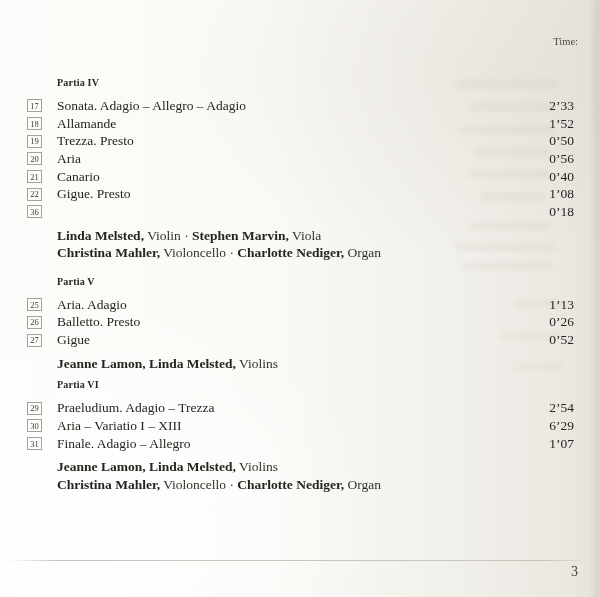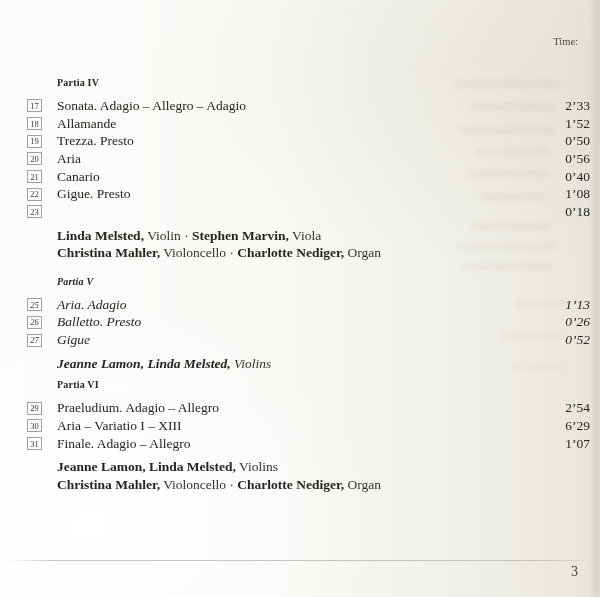--- a/index.html
+++ b/index.html
@@ -33,7 +33,7 @@
   }
   .track-row {
     display: flex; align-items: center;
-    height: 17.7px; padding-right: 10px; text-align: right;
+    height: 17.7px; padding-right: 26px; text-align: right;
   }
   .num-box {
     box-sizing: border-box;

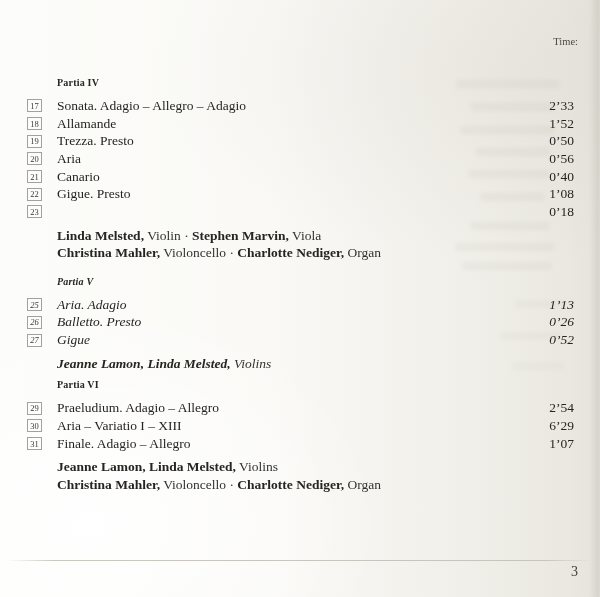--- a/index.html
+++ b/index.html
@@ -137,7 +137,7 @@
       </div>
       <div class="track-row">
         <span class="num-box">
-            <span>23</span>
+            <span>36</span>
           </span>
         <span class="track-time">0’18</span>
       </div>

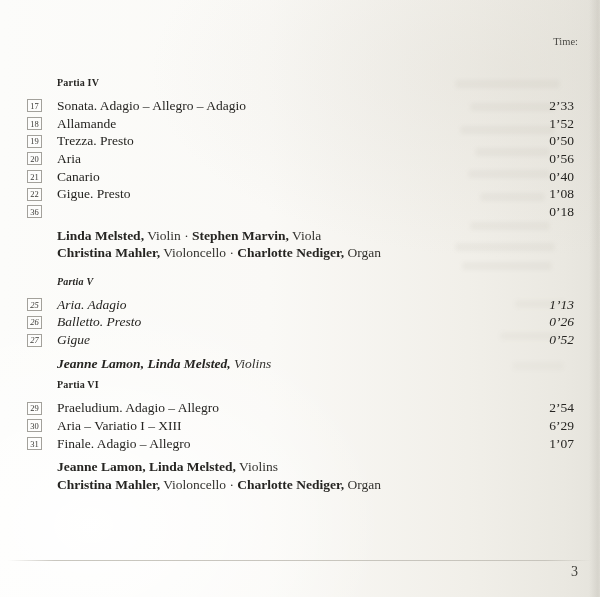--- a/index.html
+++ b/index.html
@@ -50,7 +50,7 @@
   }
   .seg-b { font-weight: bold; }
   .seg-r { font-weight: normal; color: #33322e; }
-  .sec-2 { margin-top: 14px; font-style: italic; }
+  .sec-2 { margin-top: 14px; }
   .sec-3 { margin-top: 7px; }
   .time-label {
     position: absolute; top: 36px; right: 22px;

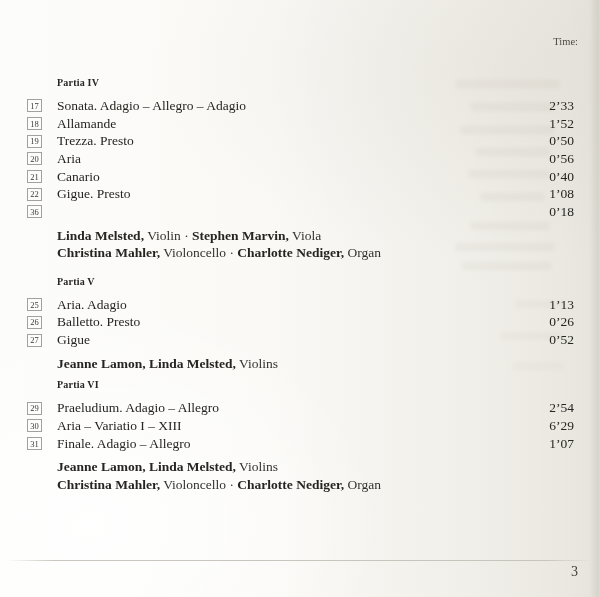--- a/index.html
+++ b/index.html
@@ -191,7 +191,7 @@
         <span class="num-box">
             <span>29</span>
           </span>
-        <span class="track-title">Praeludium. Adagio – Allegro</span>
+        <span class="track-title">Praeludium. Adagio – Trezza</span>
         <span class="track-time">2’54</span>
       </div>
       <div class="track-row">

